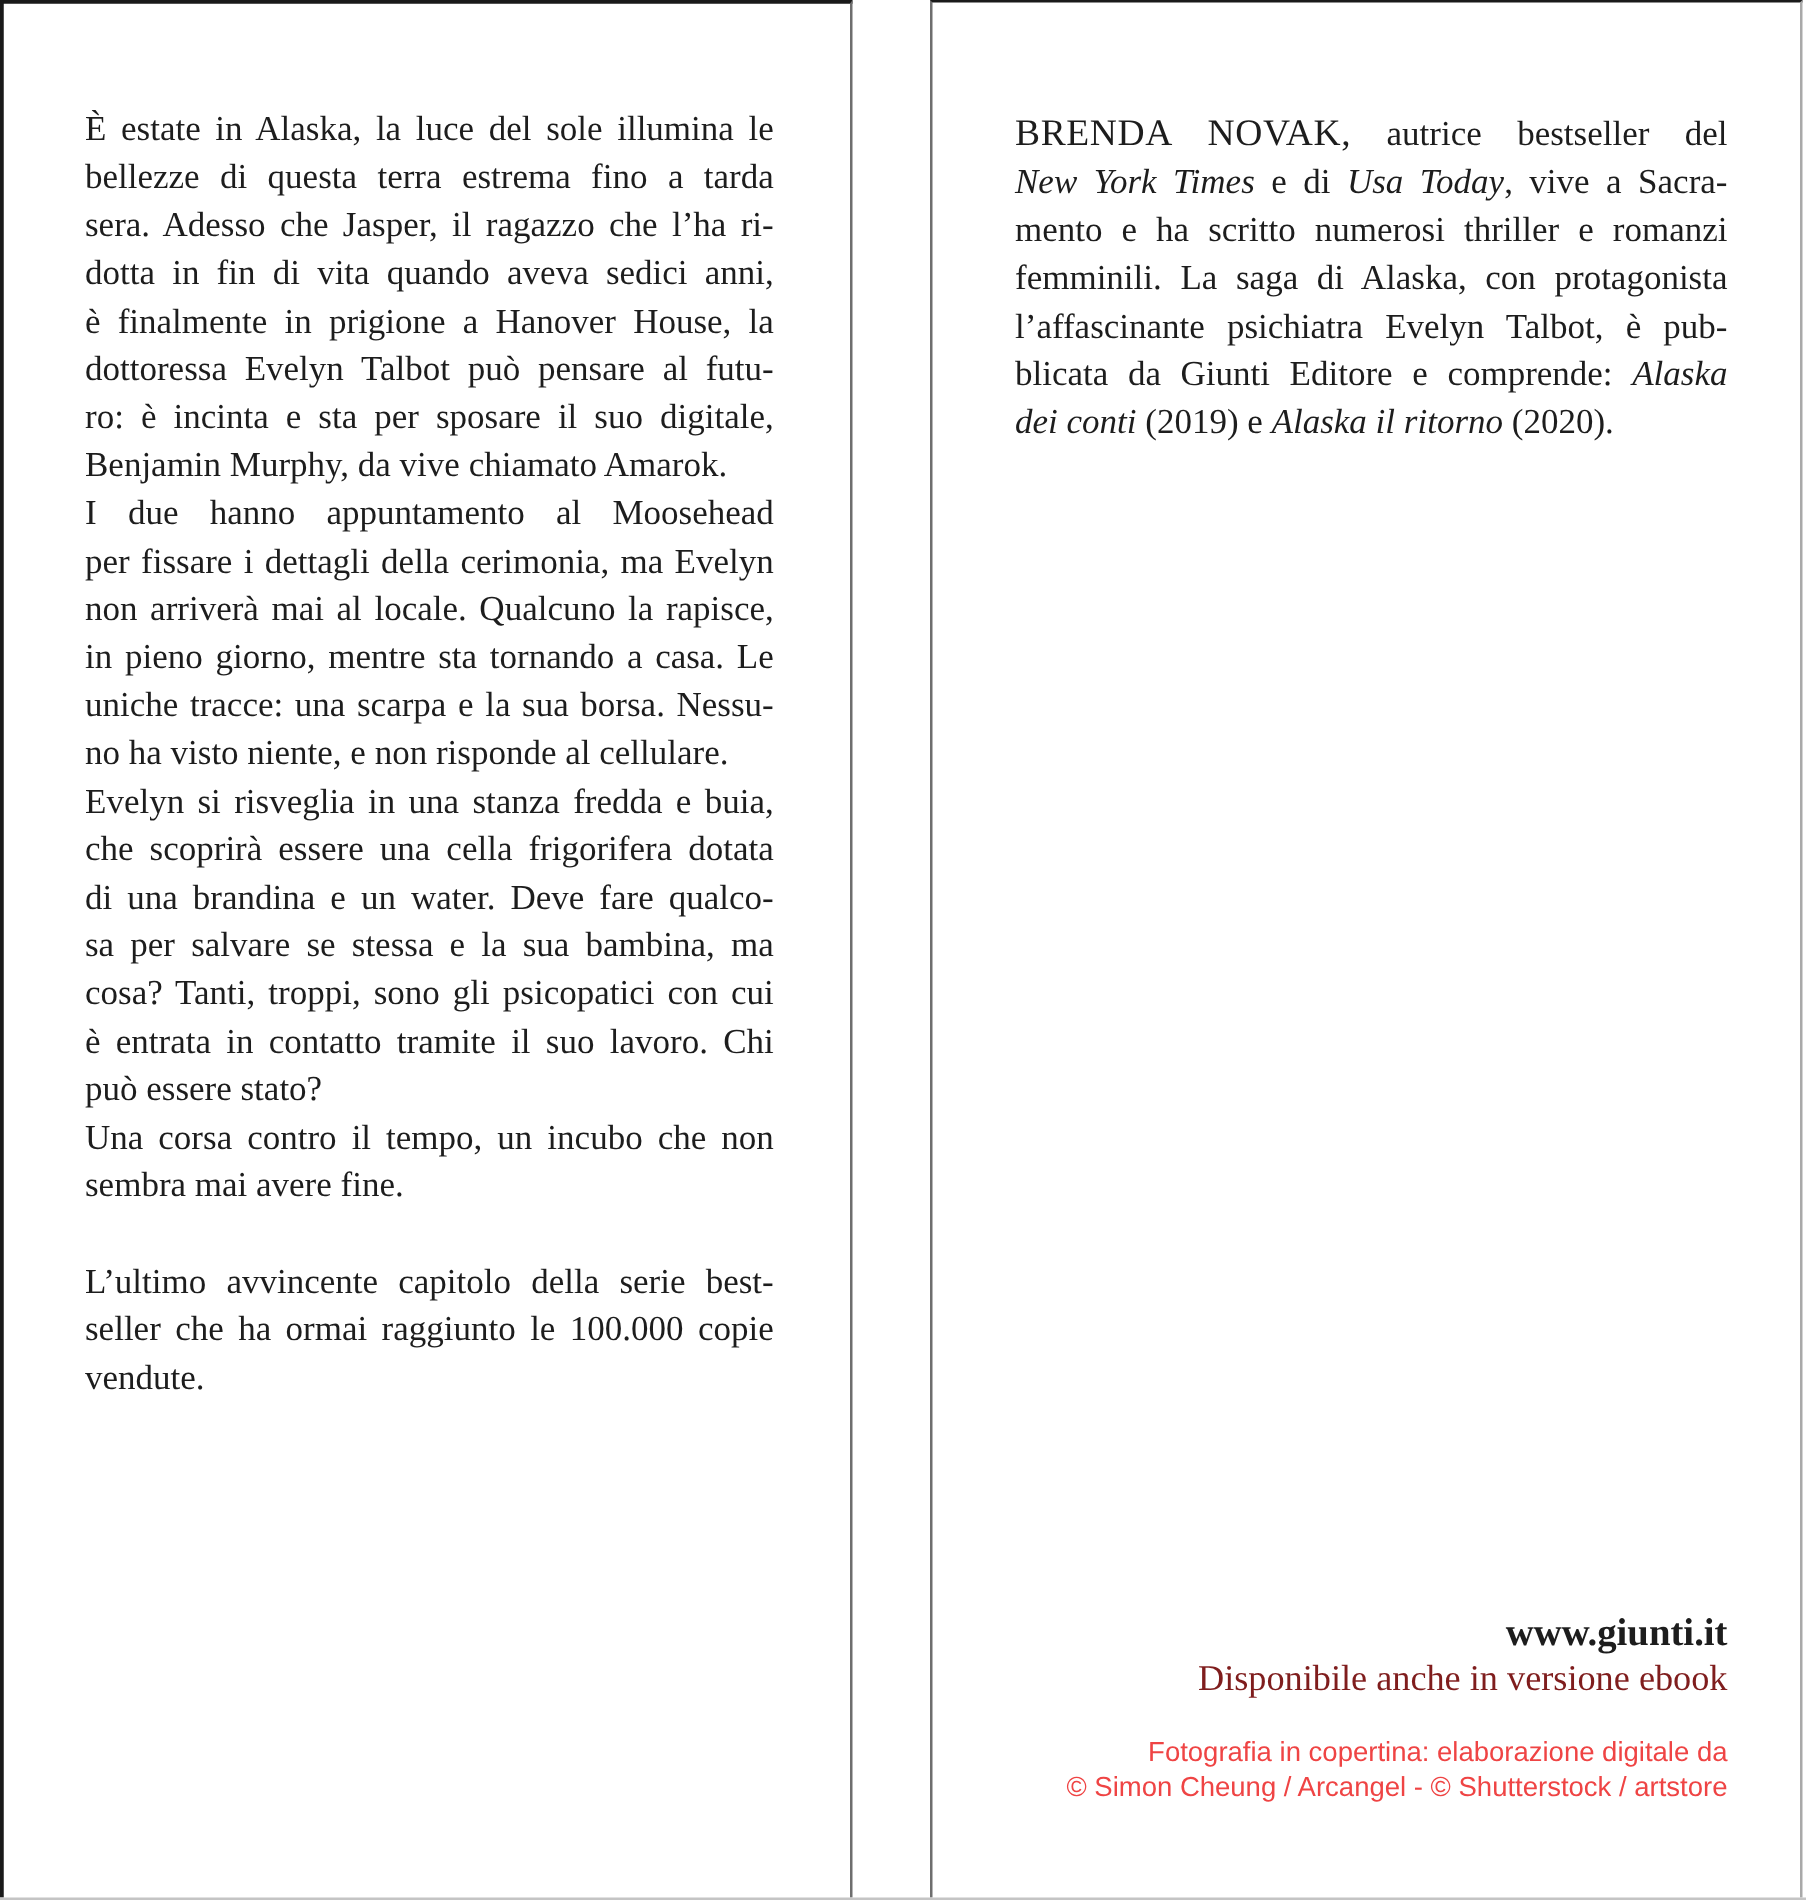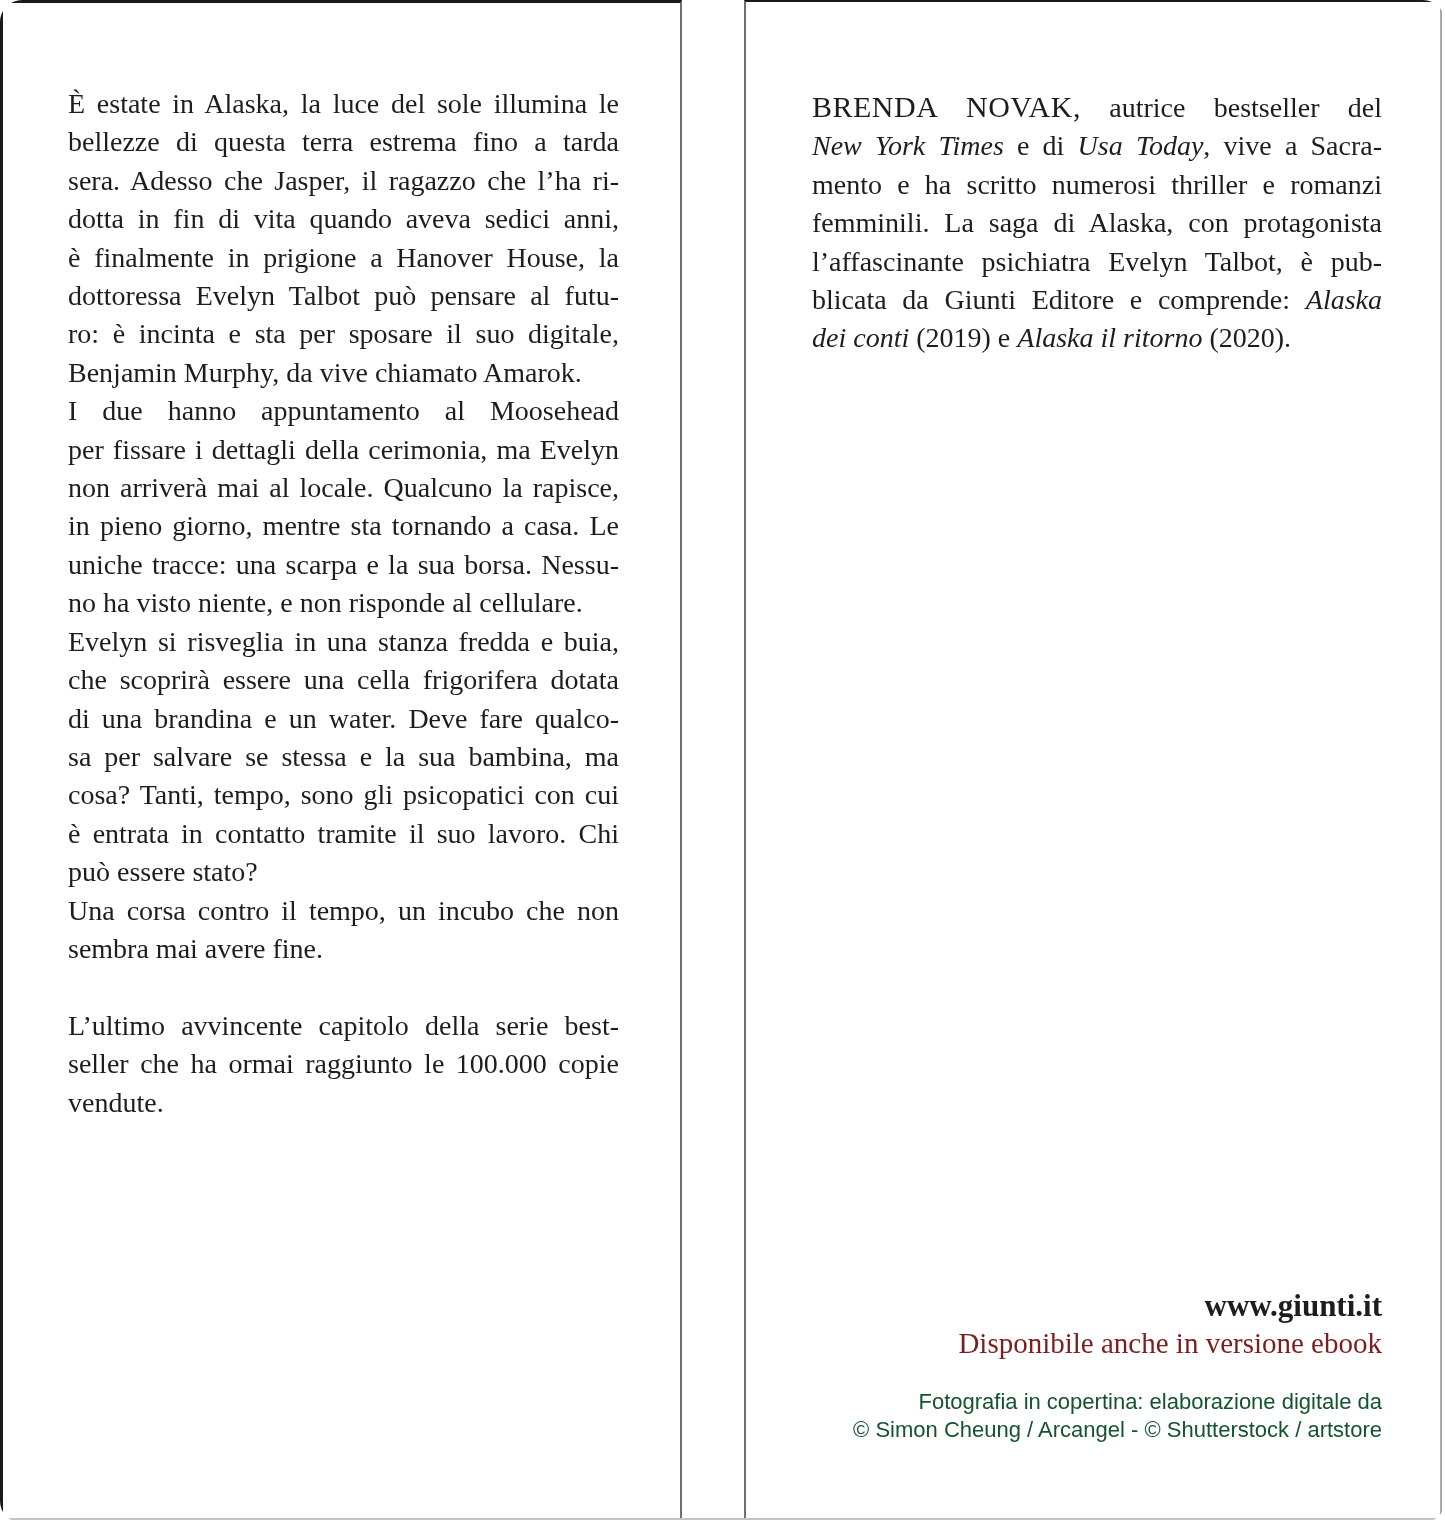--- a/index.html
+++ b/index.html
@@ -13,7 +13,6 @@
     height: 1523px;
     background: #ffffff;
     overflow: hidden;
-    border-radius: 22px;
   }
   .panel {
     position: absolute;

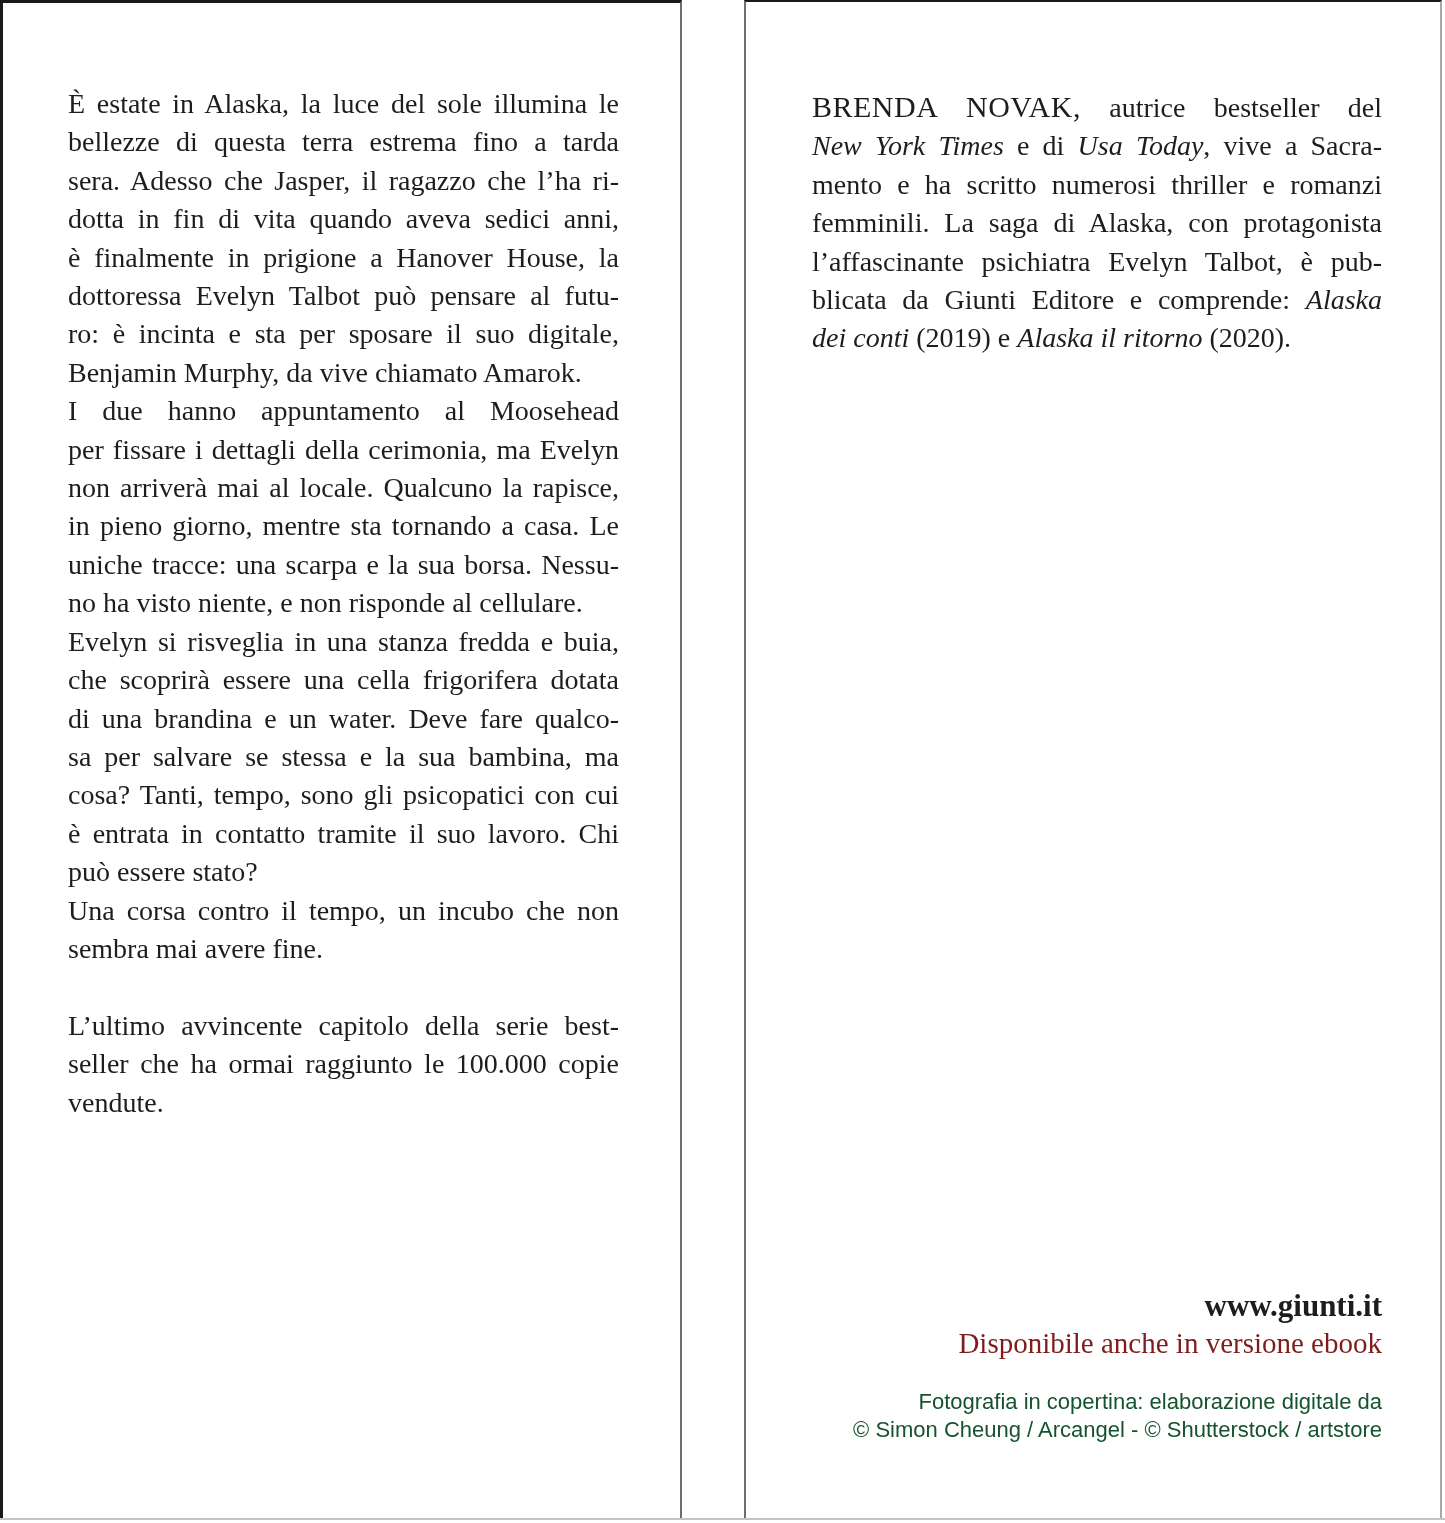--- a/index.html
+++ b/index.html
@@ -123,7 +123,7 @@
         <div class="line"><span>che scoprirà essere una cella frigorifera dotata</span></div>
         <div class="line"><span>di una brandina e un water. Deve fare qualco-</span></div>
         <div class="line"><span>sa per salvare se stessa e la sua bambina, ma</span></div>
-        <div class="line"><span>cosa? Tanti, tempo, sono gli psicopatici con cui</span></div>
+        <div class="line"><span>cosa? Tanti, troppi, sono gli psicopatici con cui</span></div>
         <div class="line"><span>è entrata in contatto tramite il suo lavoro. Chi</span></div>
         <div class="line ragged"><span>può essere stato?</span></div>
         <div class="line"><span>Una corsa contro il tempo, un incubo che non</span></div>

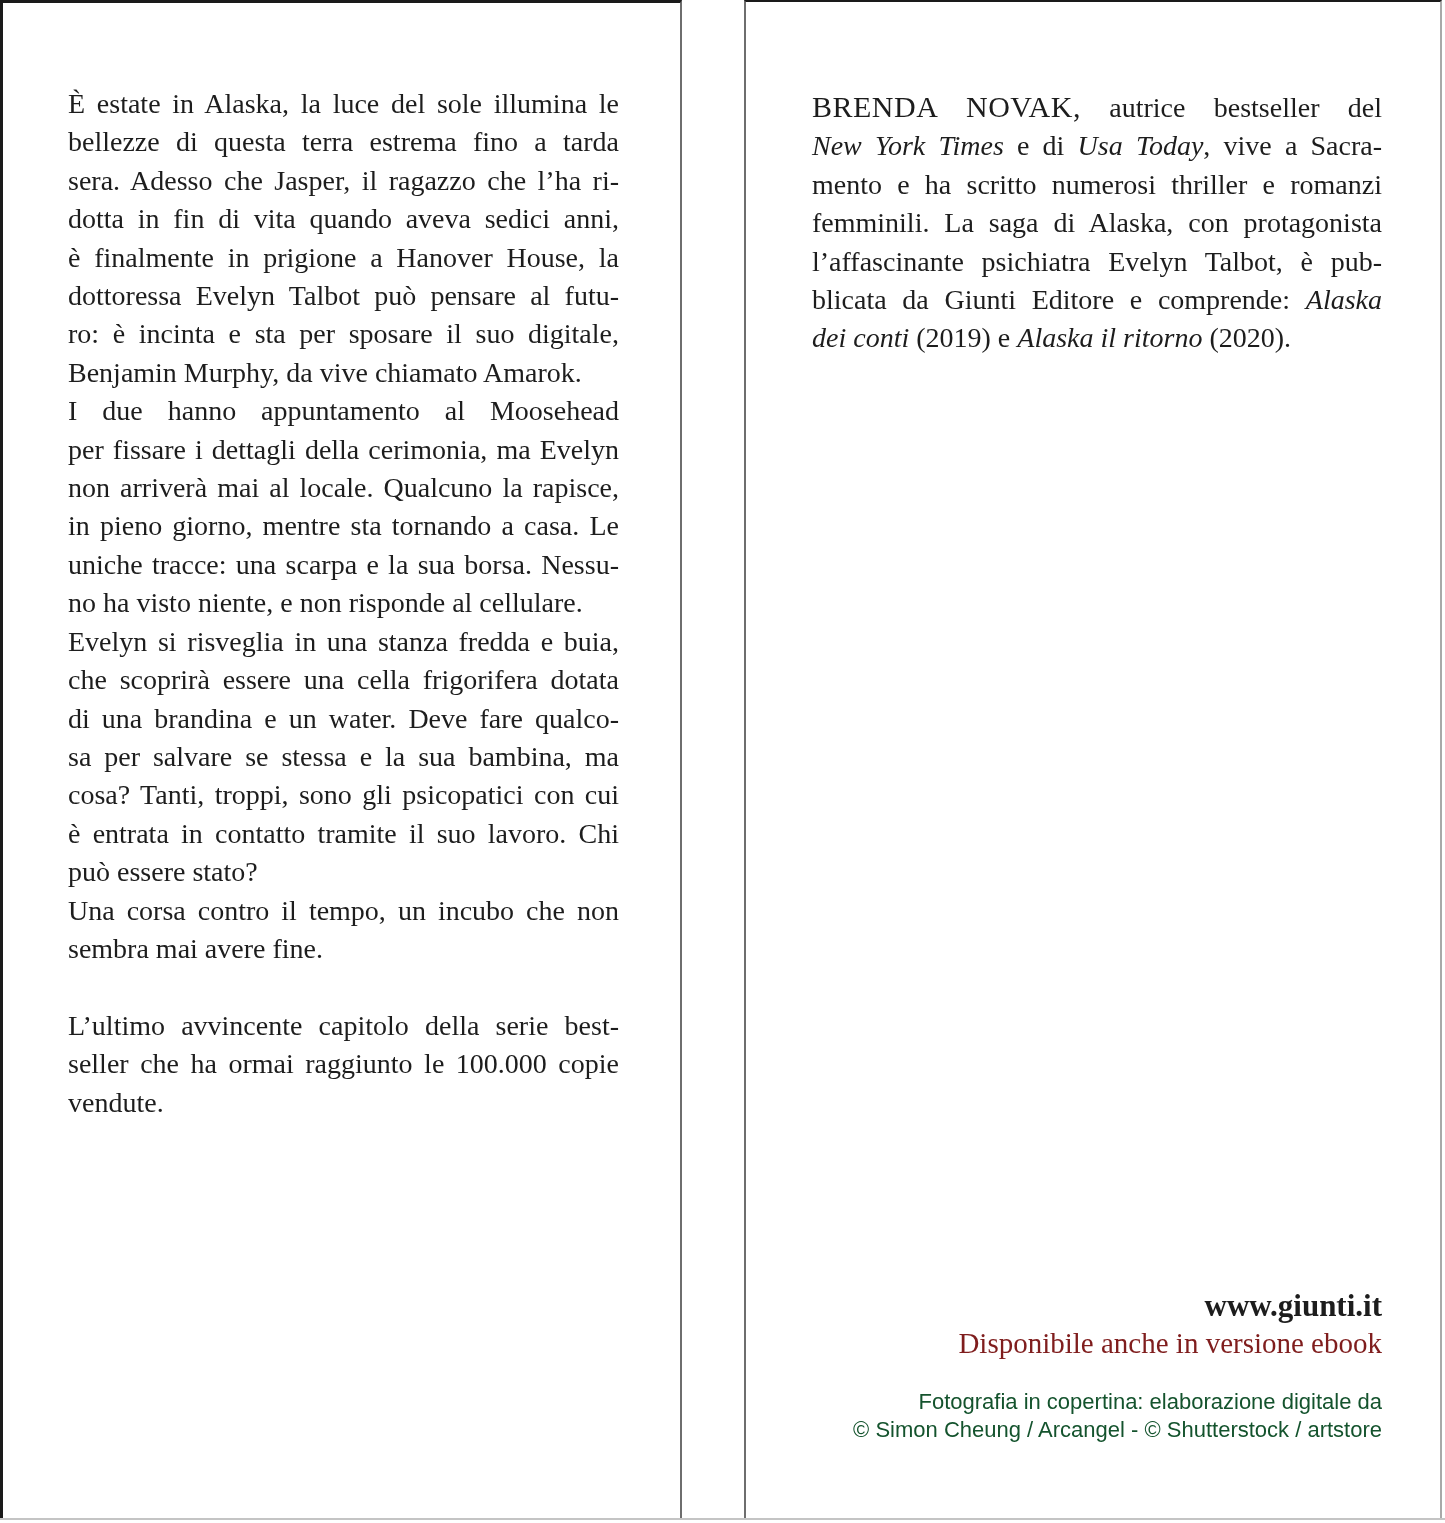--- a/index.html
+++ b/index.html
@@ -95,7 +95,7 @@
     font-family: "Liberation Sans", "DejaVu Sans", sans-serif;
     font-size: 22px;
     line-height: 28px;
-    color: #14532d;
+    color: #ef4444;
   }
 </style>
 </head>

